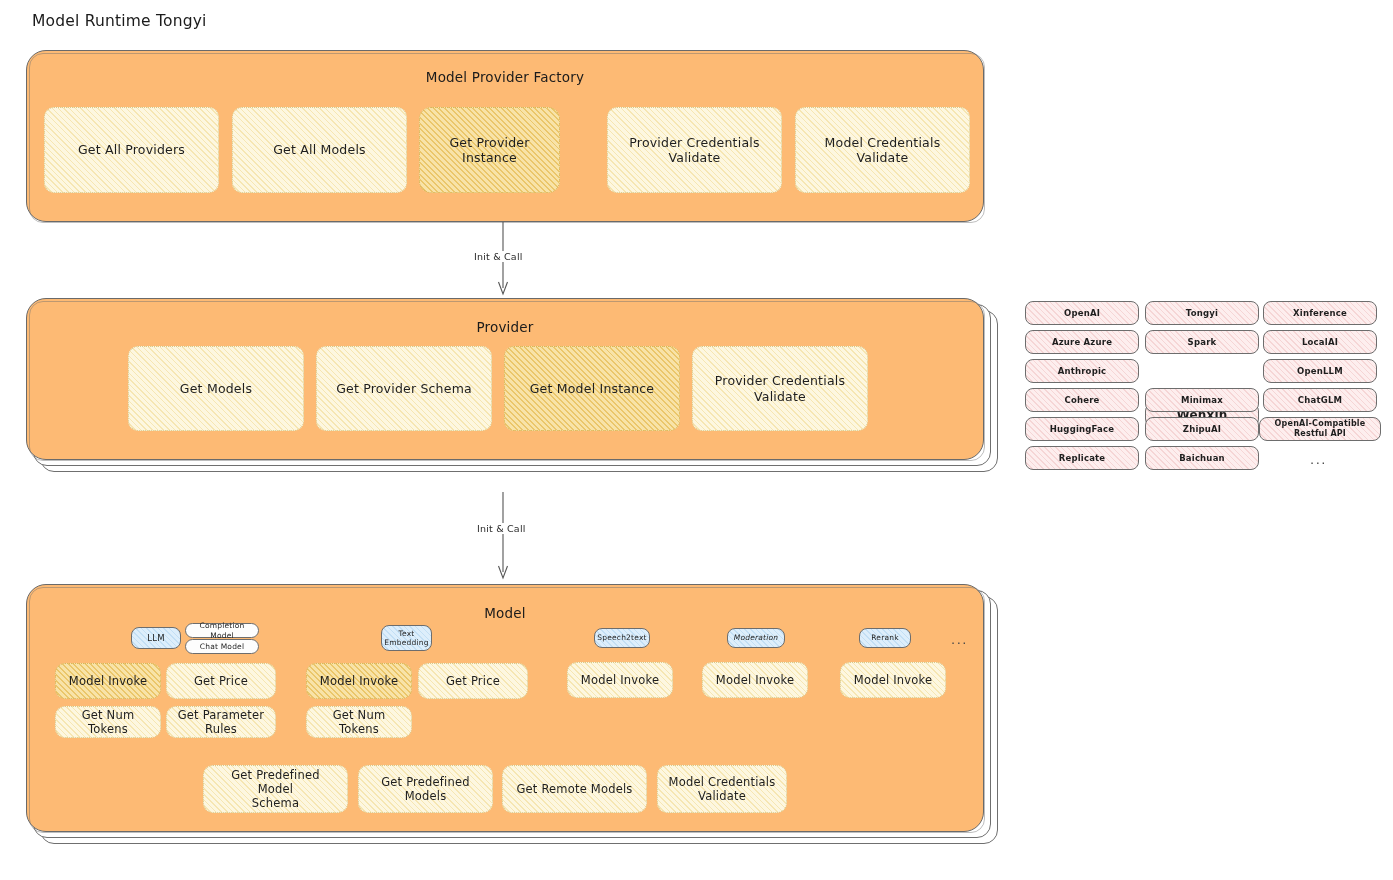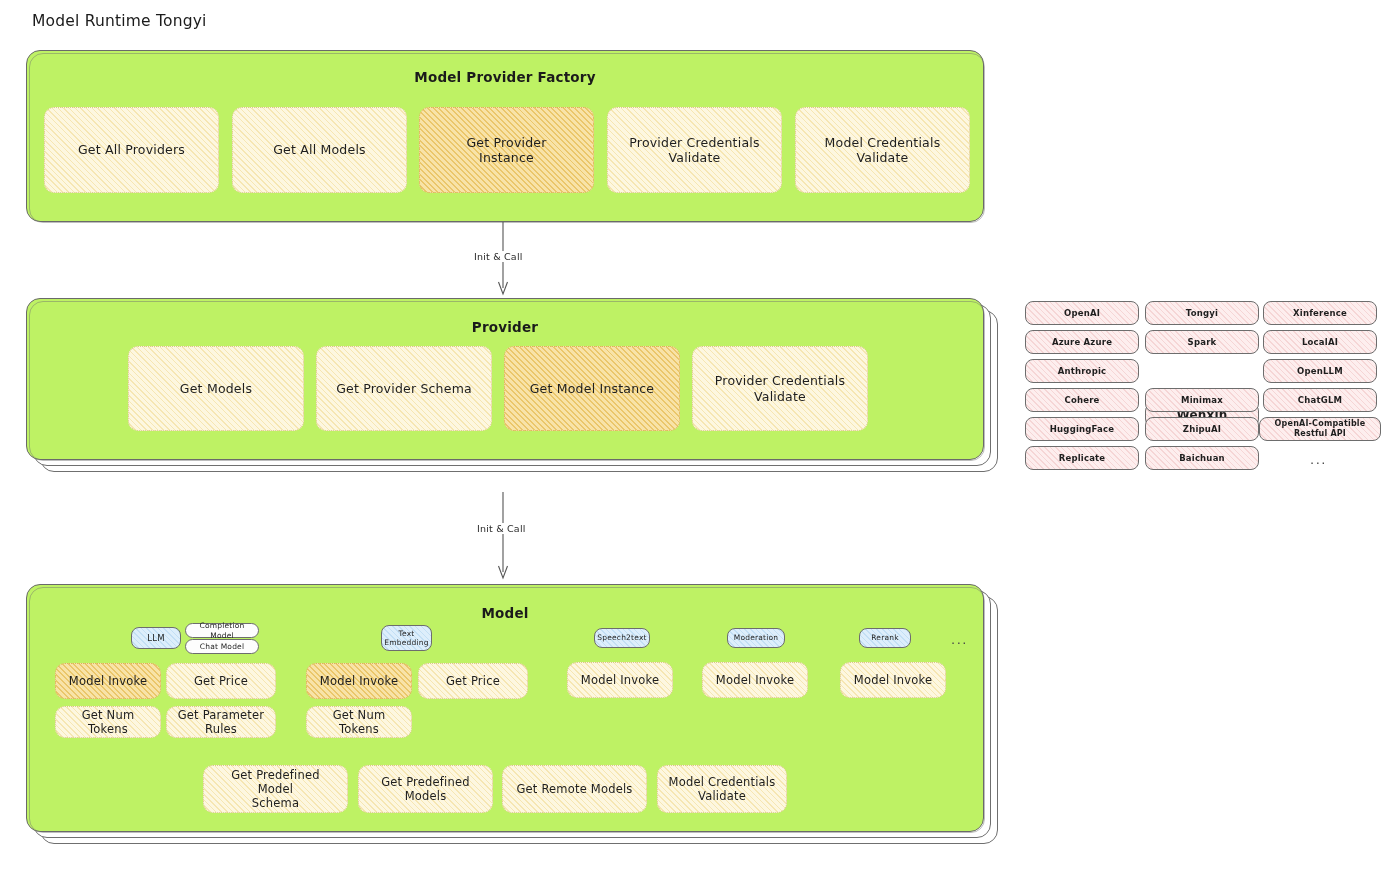--- a/index.html
+++ b/index.html
@@ -27,10 +27,9 @@
   
   .sketch-box {
     position: absolute;
-    background: #bef264;
+    background: #fdba74;
     border: 1.15px solid #6a6a6a;
-    border-radius: 14px;
-    font-weight: bold;
+    border-radius: 20px;
   }
   .sketch-box::after {
     content: "";

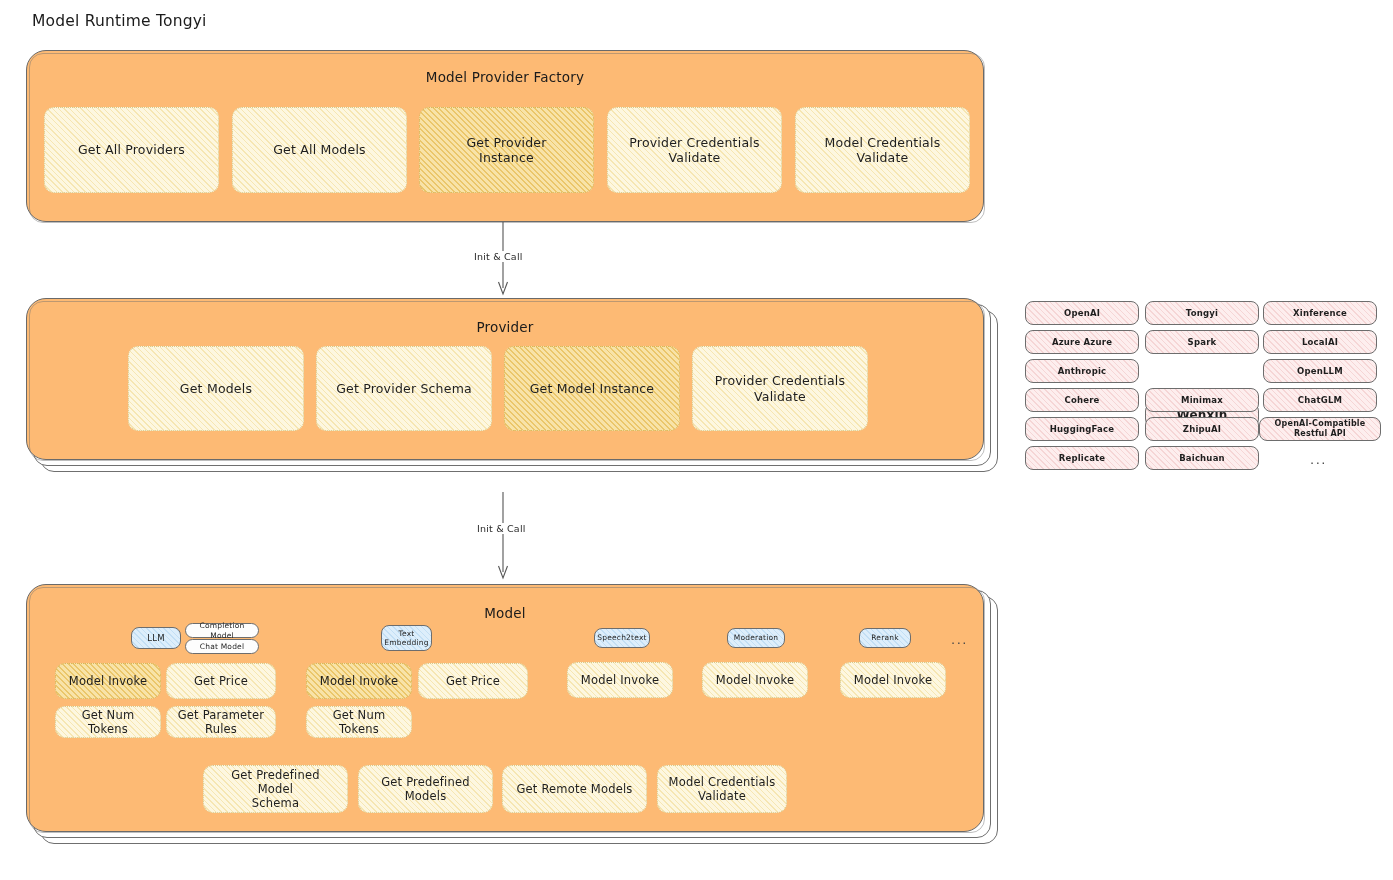--- a/index.html
+++ b/index.html
@@ -156,7 +156,7 @@
   </div>
   <div class="hand node n-cream" style="left:44px; top:107px; width:175px; height:86px; font-size:12.5px;">Get All Providers</div>
   <div class="hand node n-cream" style="left:232px; top:107px; width:175px; height:86px; font-size:12.5px;">Get All Models</div>
-  <div class="hand node n-amber" style="left:419px; top:107px; width:175px; height:86px; font-size:12.5px;">Get Provider
+  <div class="hand node n-amber" style="left:419px; top:107px; width:141px; height:86px; font-size:12.5px;border-radius:12px;">Get Provider
 Instance</div>
   <div class="hand node n-cream" style="left:607px; top:107px; width:175px; height:86px; font-size:12.5px;">Provider Credentials
 Validate</div>

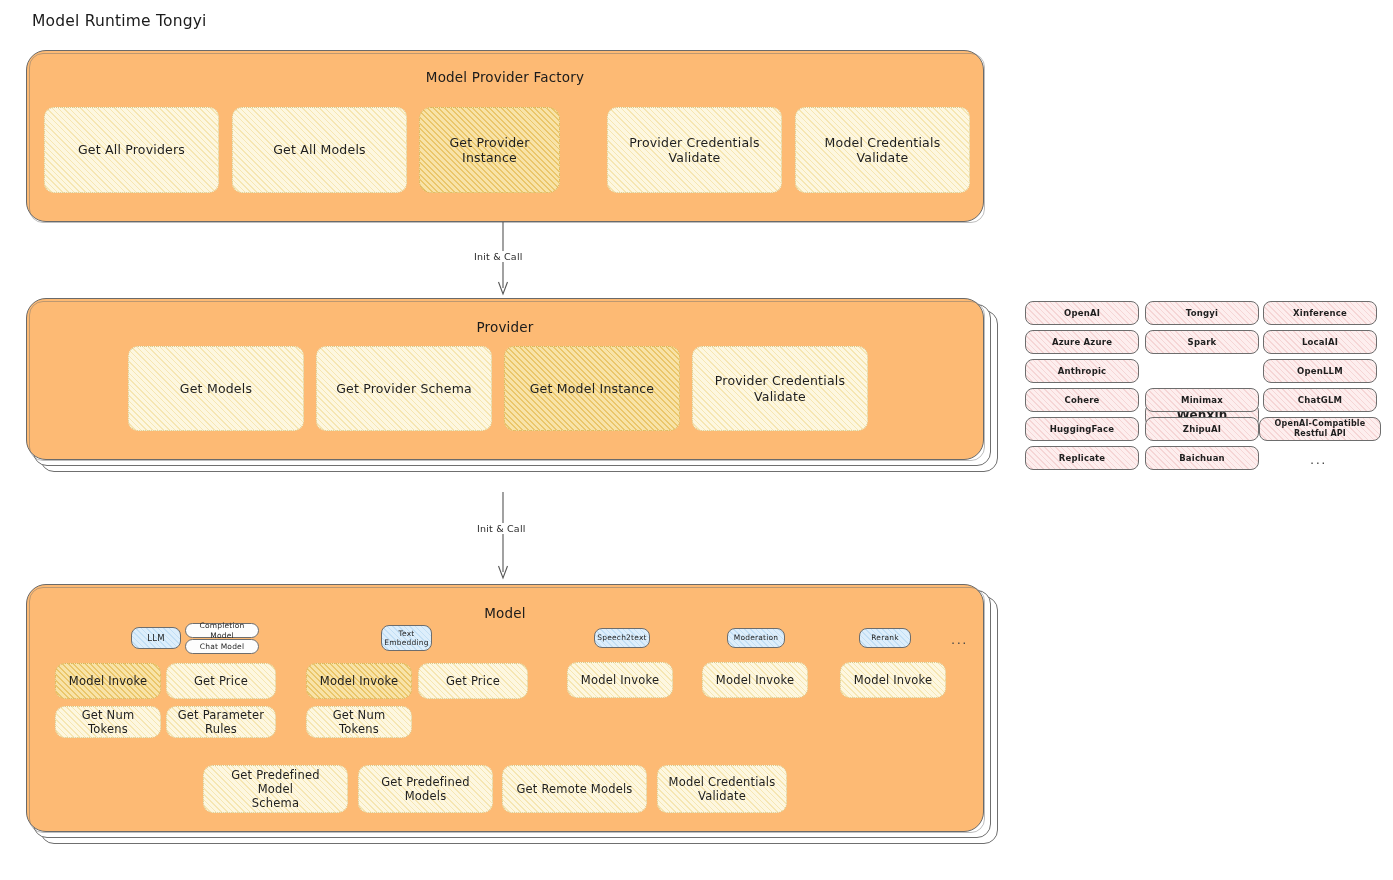--- a/index.html
+++ b/index.html
@@ -231,7 +231,7 @@
   <div class="hand node n-blue" style="left:594px; top:628px; width:56px; height:20px; font-size:7.5px;">Speech2text</div>
   <div class="hand node n-cream" style="left:567px; top:662px; width:106px; height:36px; font-size:11.5px;">Model Invoke</div>
 
-  <div class="hand node n-blue" style="left:727px; top:628px; width:58px; height:20px; font-size:7.5px;">Moderation</div>
+  <div class="hand node n-blue" style="left:727px; top:628px; width:58px; height:20px; font-size:7.5px;font-style:italic;">Moderation</div>
   <div class="hand node n-cream" style="left:702px; top:662px; width:106px; height:36px; font-size:11.5px;">Model Invoke</div>
 
   <div class="hand node n-blue" style="left:859px; top:628px; width:52px; height:20px; font-size:7.5px;">Rerank</div>

